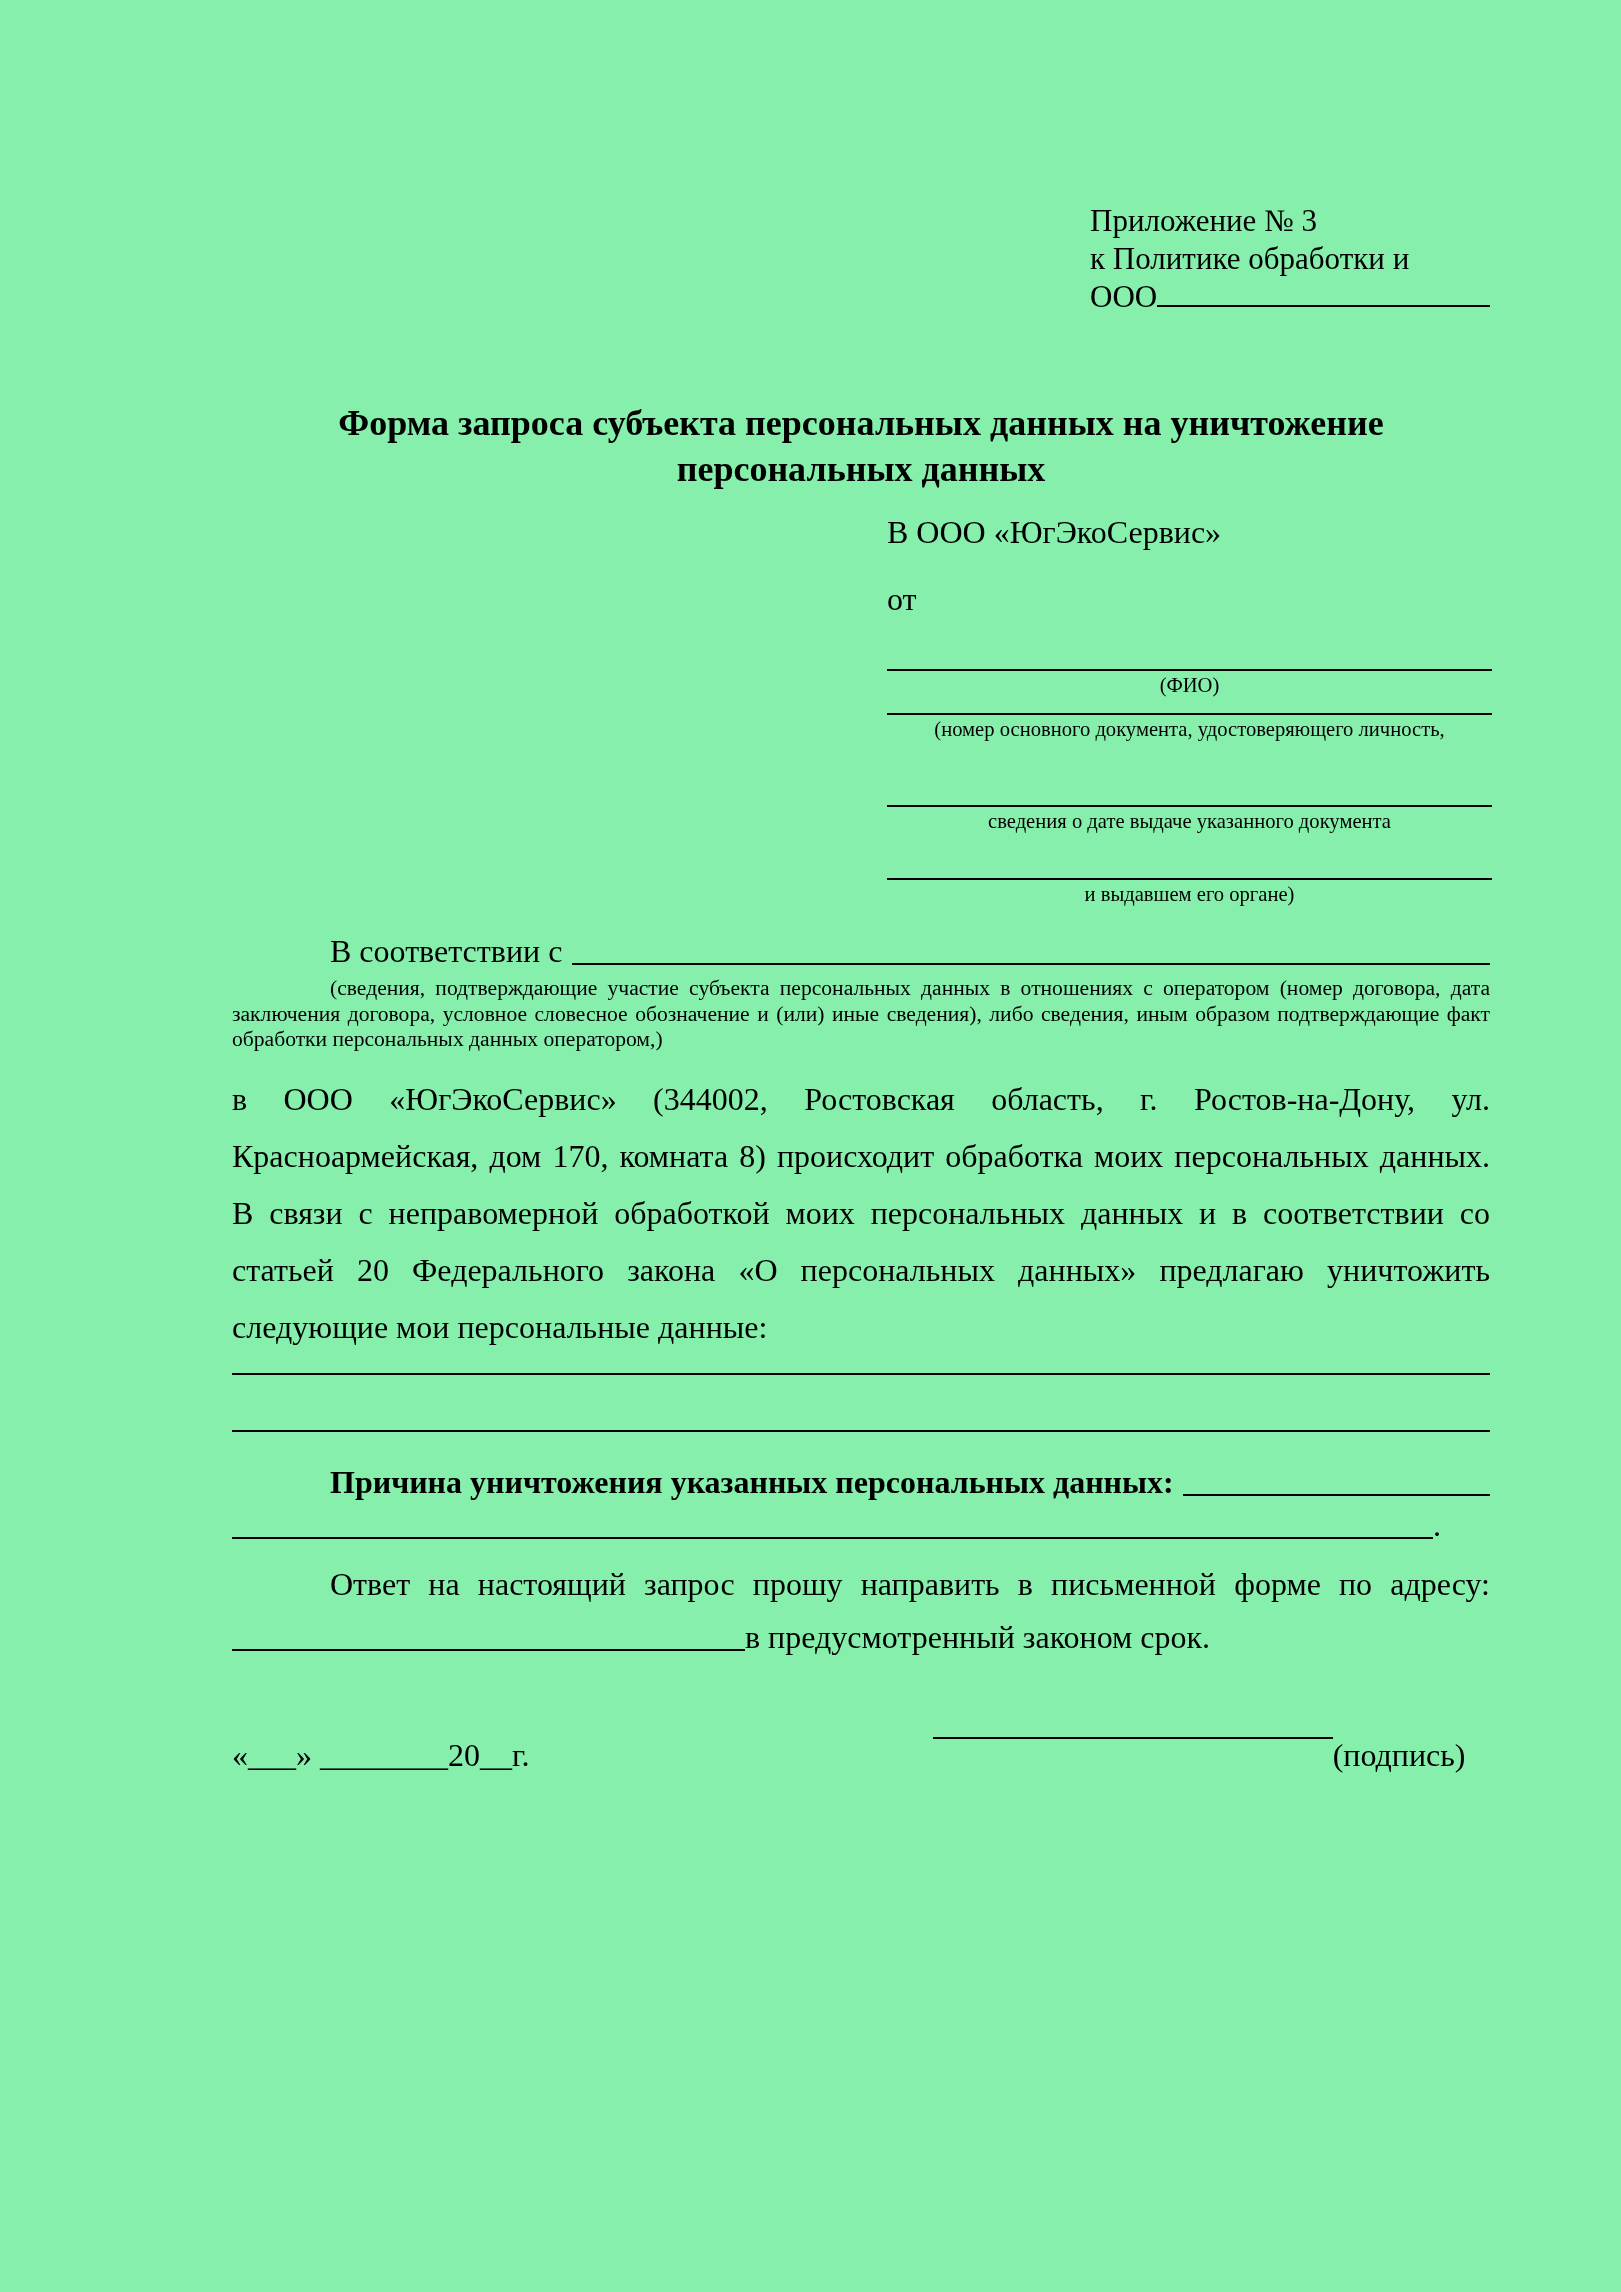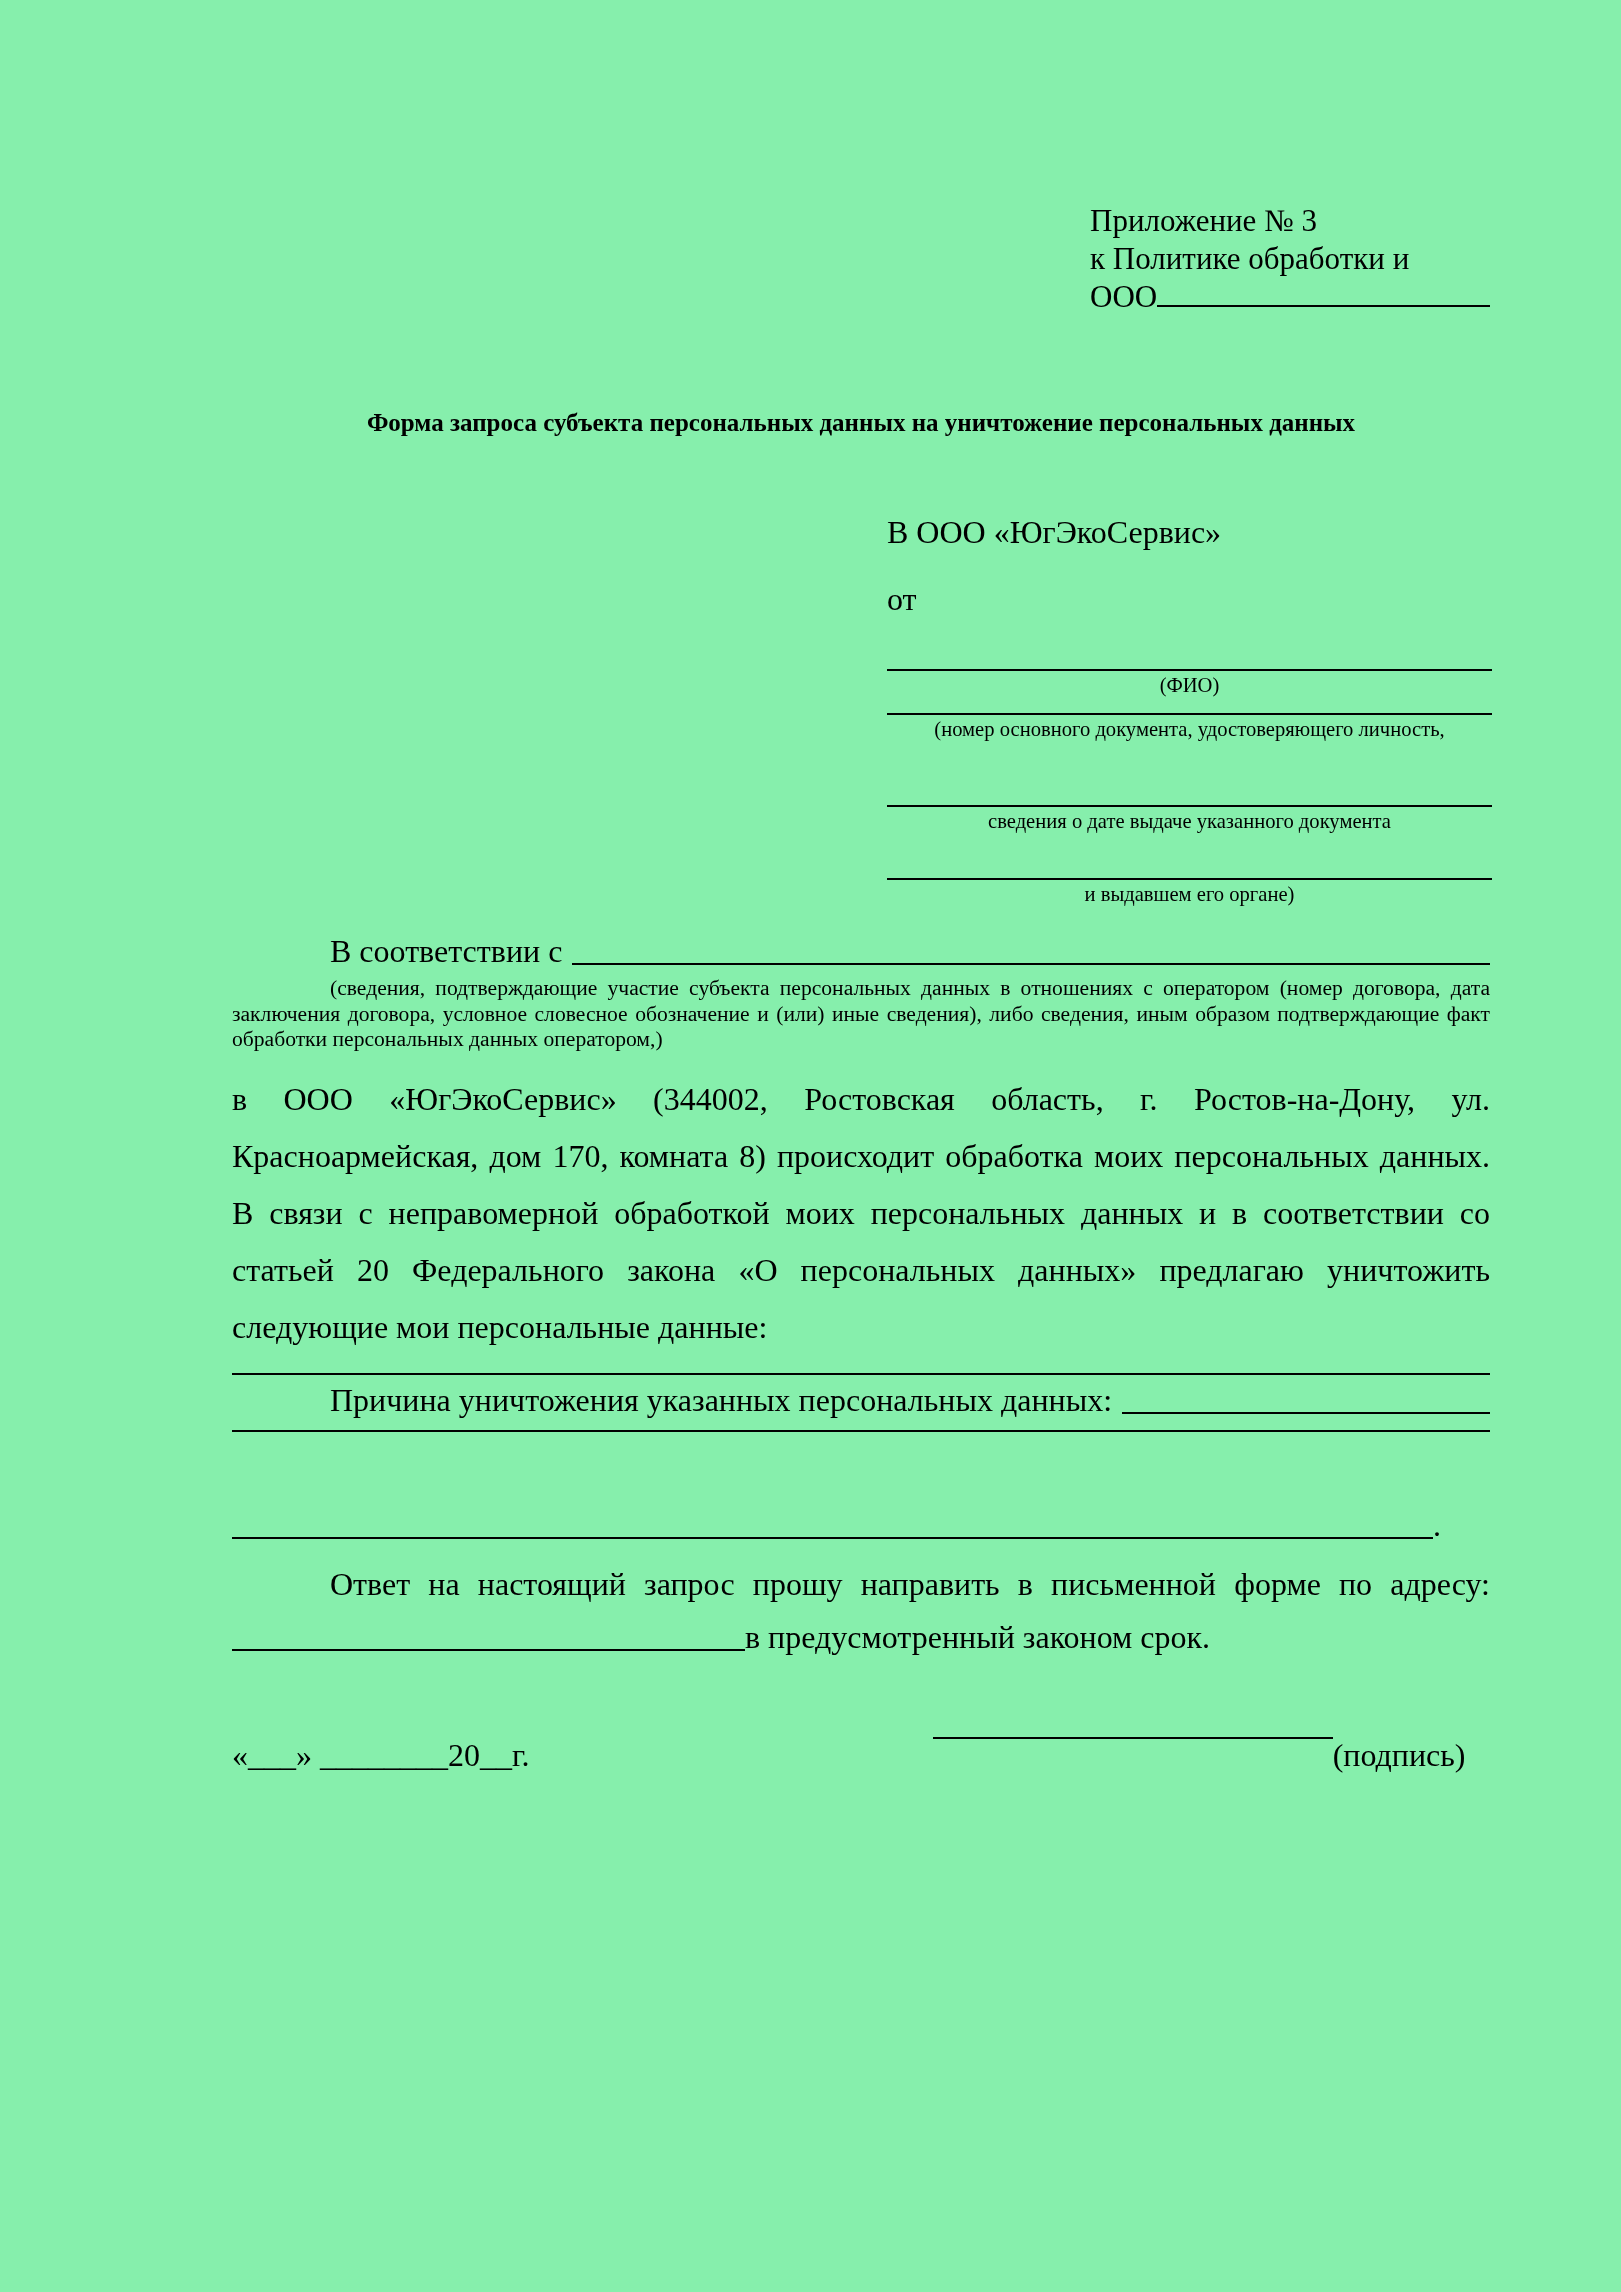--- a/index.html
+++ b/index.html
@@ -21,7 +21,7 @@
   
   .doc-title{
     position:absolute;left:232px;top:400px;width:1258px;
-    text-align:center;font-weight:700;font-size:25px;line-height:46px;
+    text-align:center;font-weight:700;font-size:36px;line-height:46px;
   }
 
   

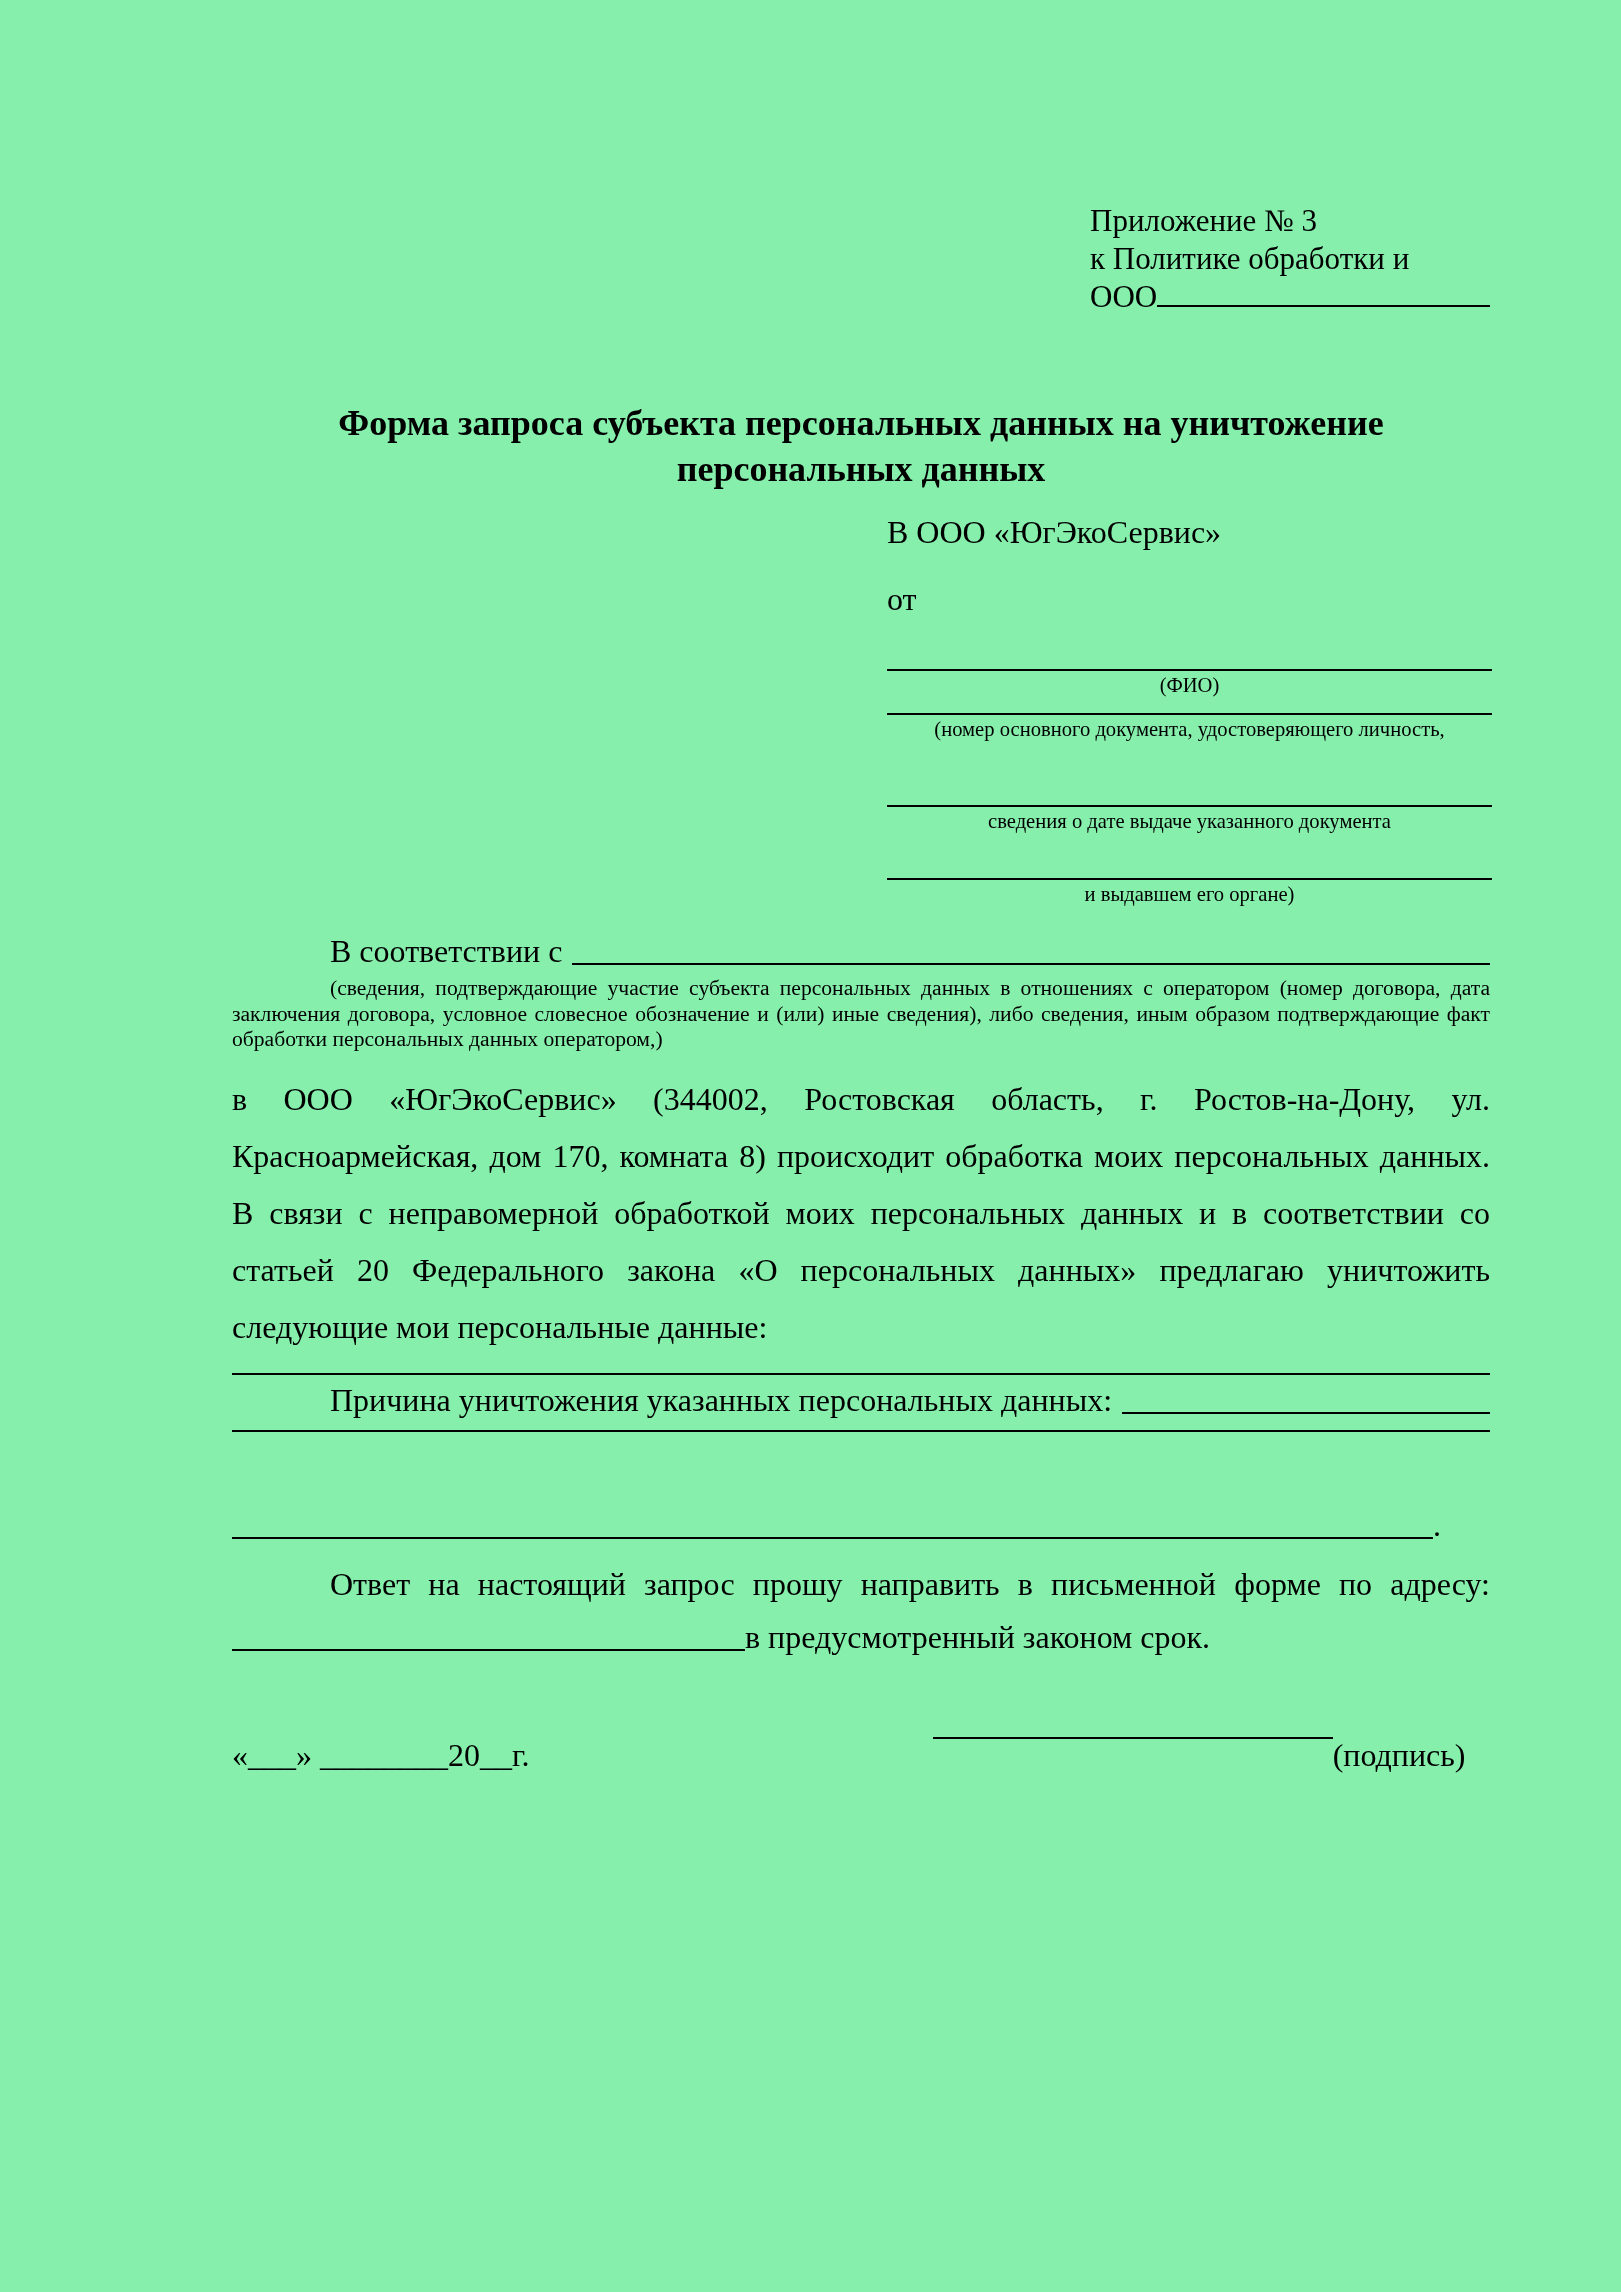--- a/index.html
+++ b/index.html
@@ -57,8 +57,8 @@
 
   
   .reason-line{
-    position:absolute;left:232px;top:1382px;width:1258px;
-    font-size:32px;display:flex;align-items:flex-end;
+    position:absolute;left:232px;top:1464px;width:1258px;
+    font-size:32px;display:flex;align-items:flex-end;font-weight:bold;
   }
   .reason-cont{
     position:absolute;left:232px;top:1500px;width:1258px;height:44px;

